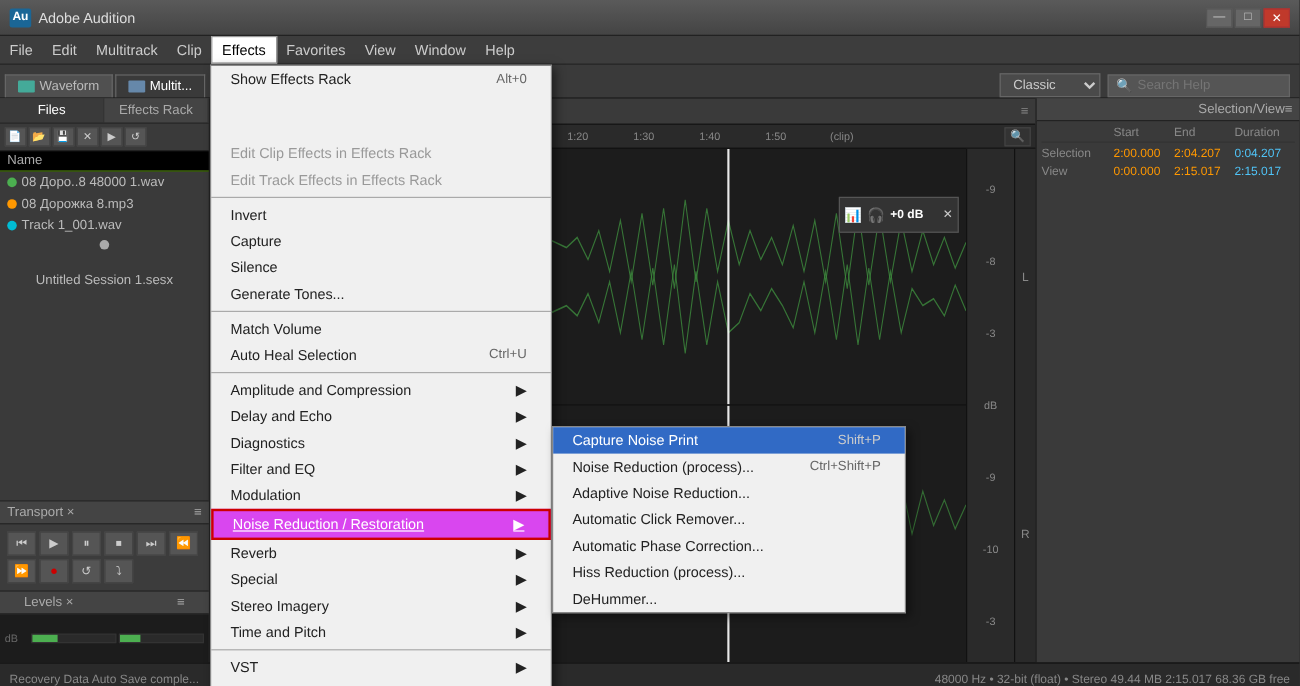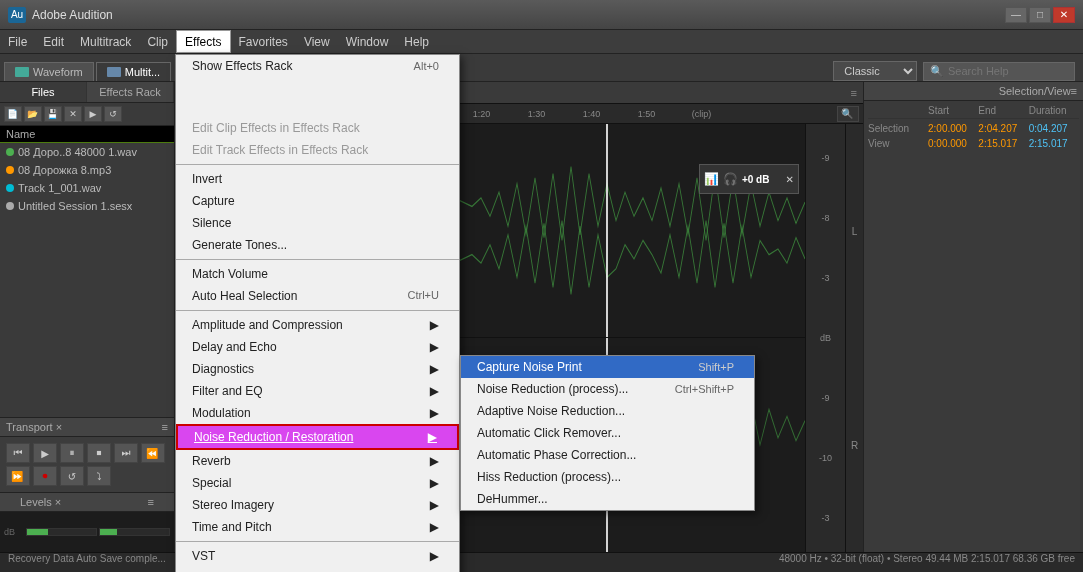--- a/index.html
+++ b/index.html
@@ -31,7 +31,7 @@
 <div style="position:relative; width:1083px; height:572px; overflow:hidden;">
 
   <div id="title-bar">
-    <div style="width:18px;height:16px;background:#1a6696;border-radius:2px;display:flex;align-items:center;justify-content:center;font-weight:normal;font-size:10px;color:#fff;margin-right:6px;">Au</div>
+    <div style="width:18px;height:16px;background:#1a6696;border-radius:2px;display:flex;align-items:center;justify-content:center;font-weight:bold;font-size:10px;color:#fff;margin-right:6px;">Au</div>
     <span style="flex:1;font-size:12px;color:#ddd;">Adobe Audition</span>
     <div style="display:flex;gap:2px;">
       <div style="width:22px;height:16px;background:#666;border:1px solid #555;color:#ccc;font-size:10px;cursor:pointer;display:flex;align-items:center;justify-content:center;">—</div>

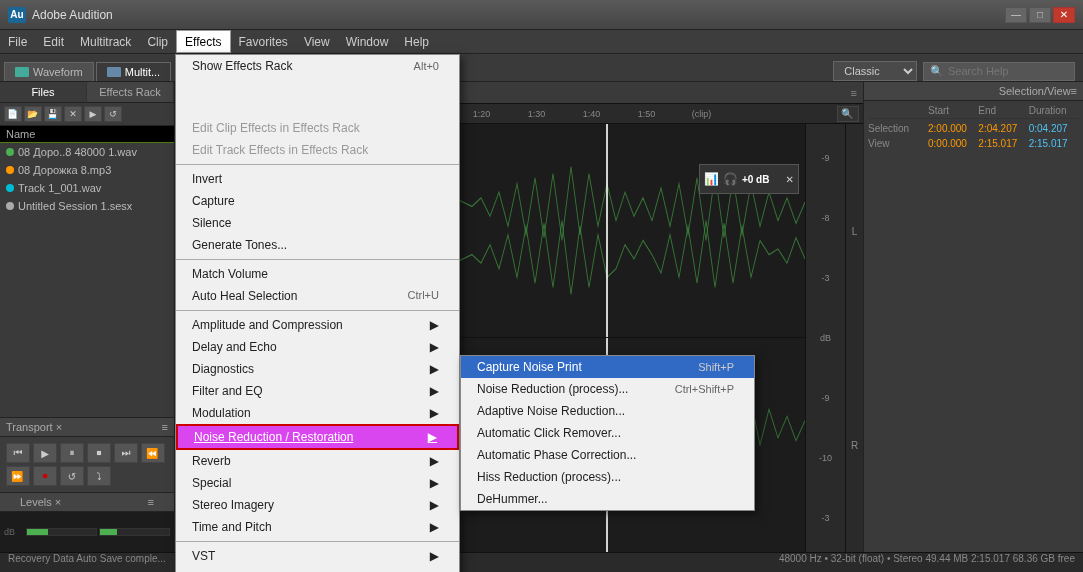--- a/index.html
+++ b/index.html
@@ -101,7 +101,7 @@
           <div style="width:8px;height:8px;background:#00bcd4;border-radius:50%;flex-shrink:0;"></div>
           <span>Track 1_001.wav</span>
         </div>
-        <div style="padding:3px 6px;font-size:11px;color:#bbb;cursor:pointer;display:flex;align-items:center;gap:4px;">
+        <div style="padding:3px 6px;font-size:11px;color:#bbb;cursor:pointer;display:flex;align-items:center;gap:20px;flex-direction:column;">
           <div style="width:8px;height:8px;background:#aaa;border-radius:50%;flex-shrink:0;"></div>
           <span>Untitled Session 1.sesx</span>
         </div>

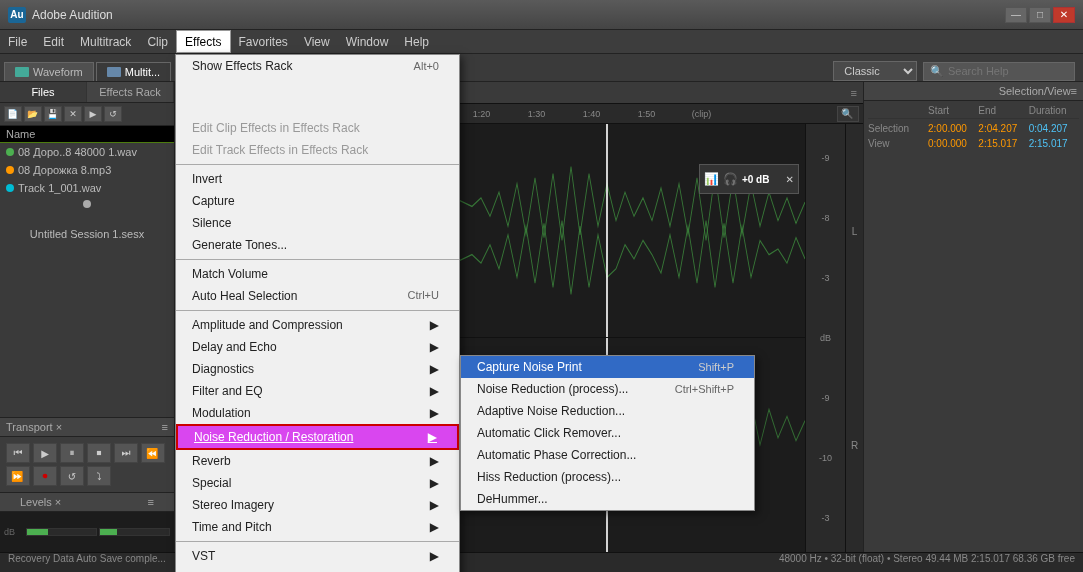--- a/index.html
+++ b/index.html
@@ -245,7 +245,7 @@
     </div>
   </div>
 
-  <div id="status-bar" style="background:#2a2a2a;height:20px;display:flex;align-items:flex-start;padding:0 8px;font-size:10px;color:#888;border-top:1px solid #111;position:absolute;bottom:0;left:0;right:0;">
+  <div id="status-bar" style="background:#2a2a2a;height:20px;display:flex;align-items:flex-end;padding:0 8px;font-size:10px;color:#888;border-top:1px solid #111;position:absolute;bottom:0;left:0;right:0;">
     <span style="flex:1;">Recovery Data Auto Save comple...</span>
     <span>48000 Hz • 32-bit (float) • Stereo    49.44 MB    2:15.017    68.36 GB free</span>
   </div>

